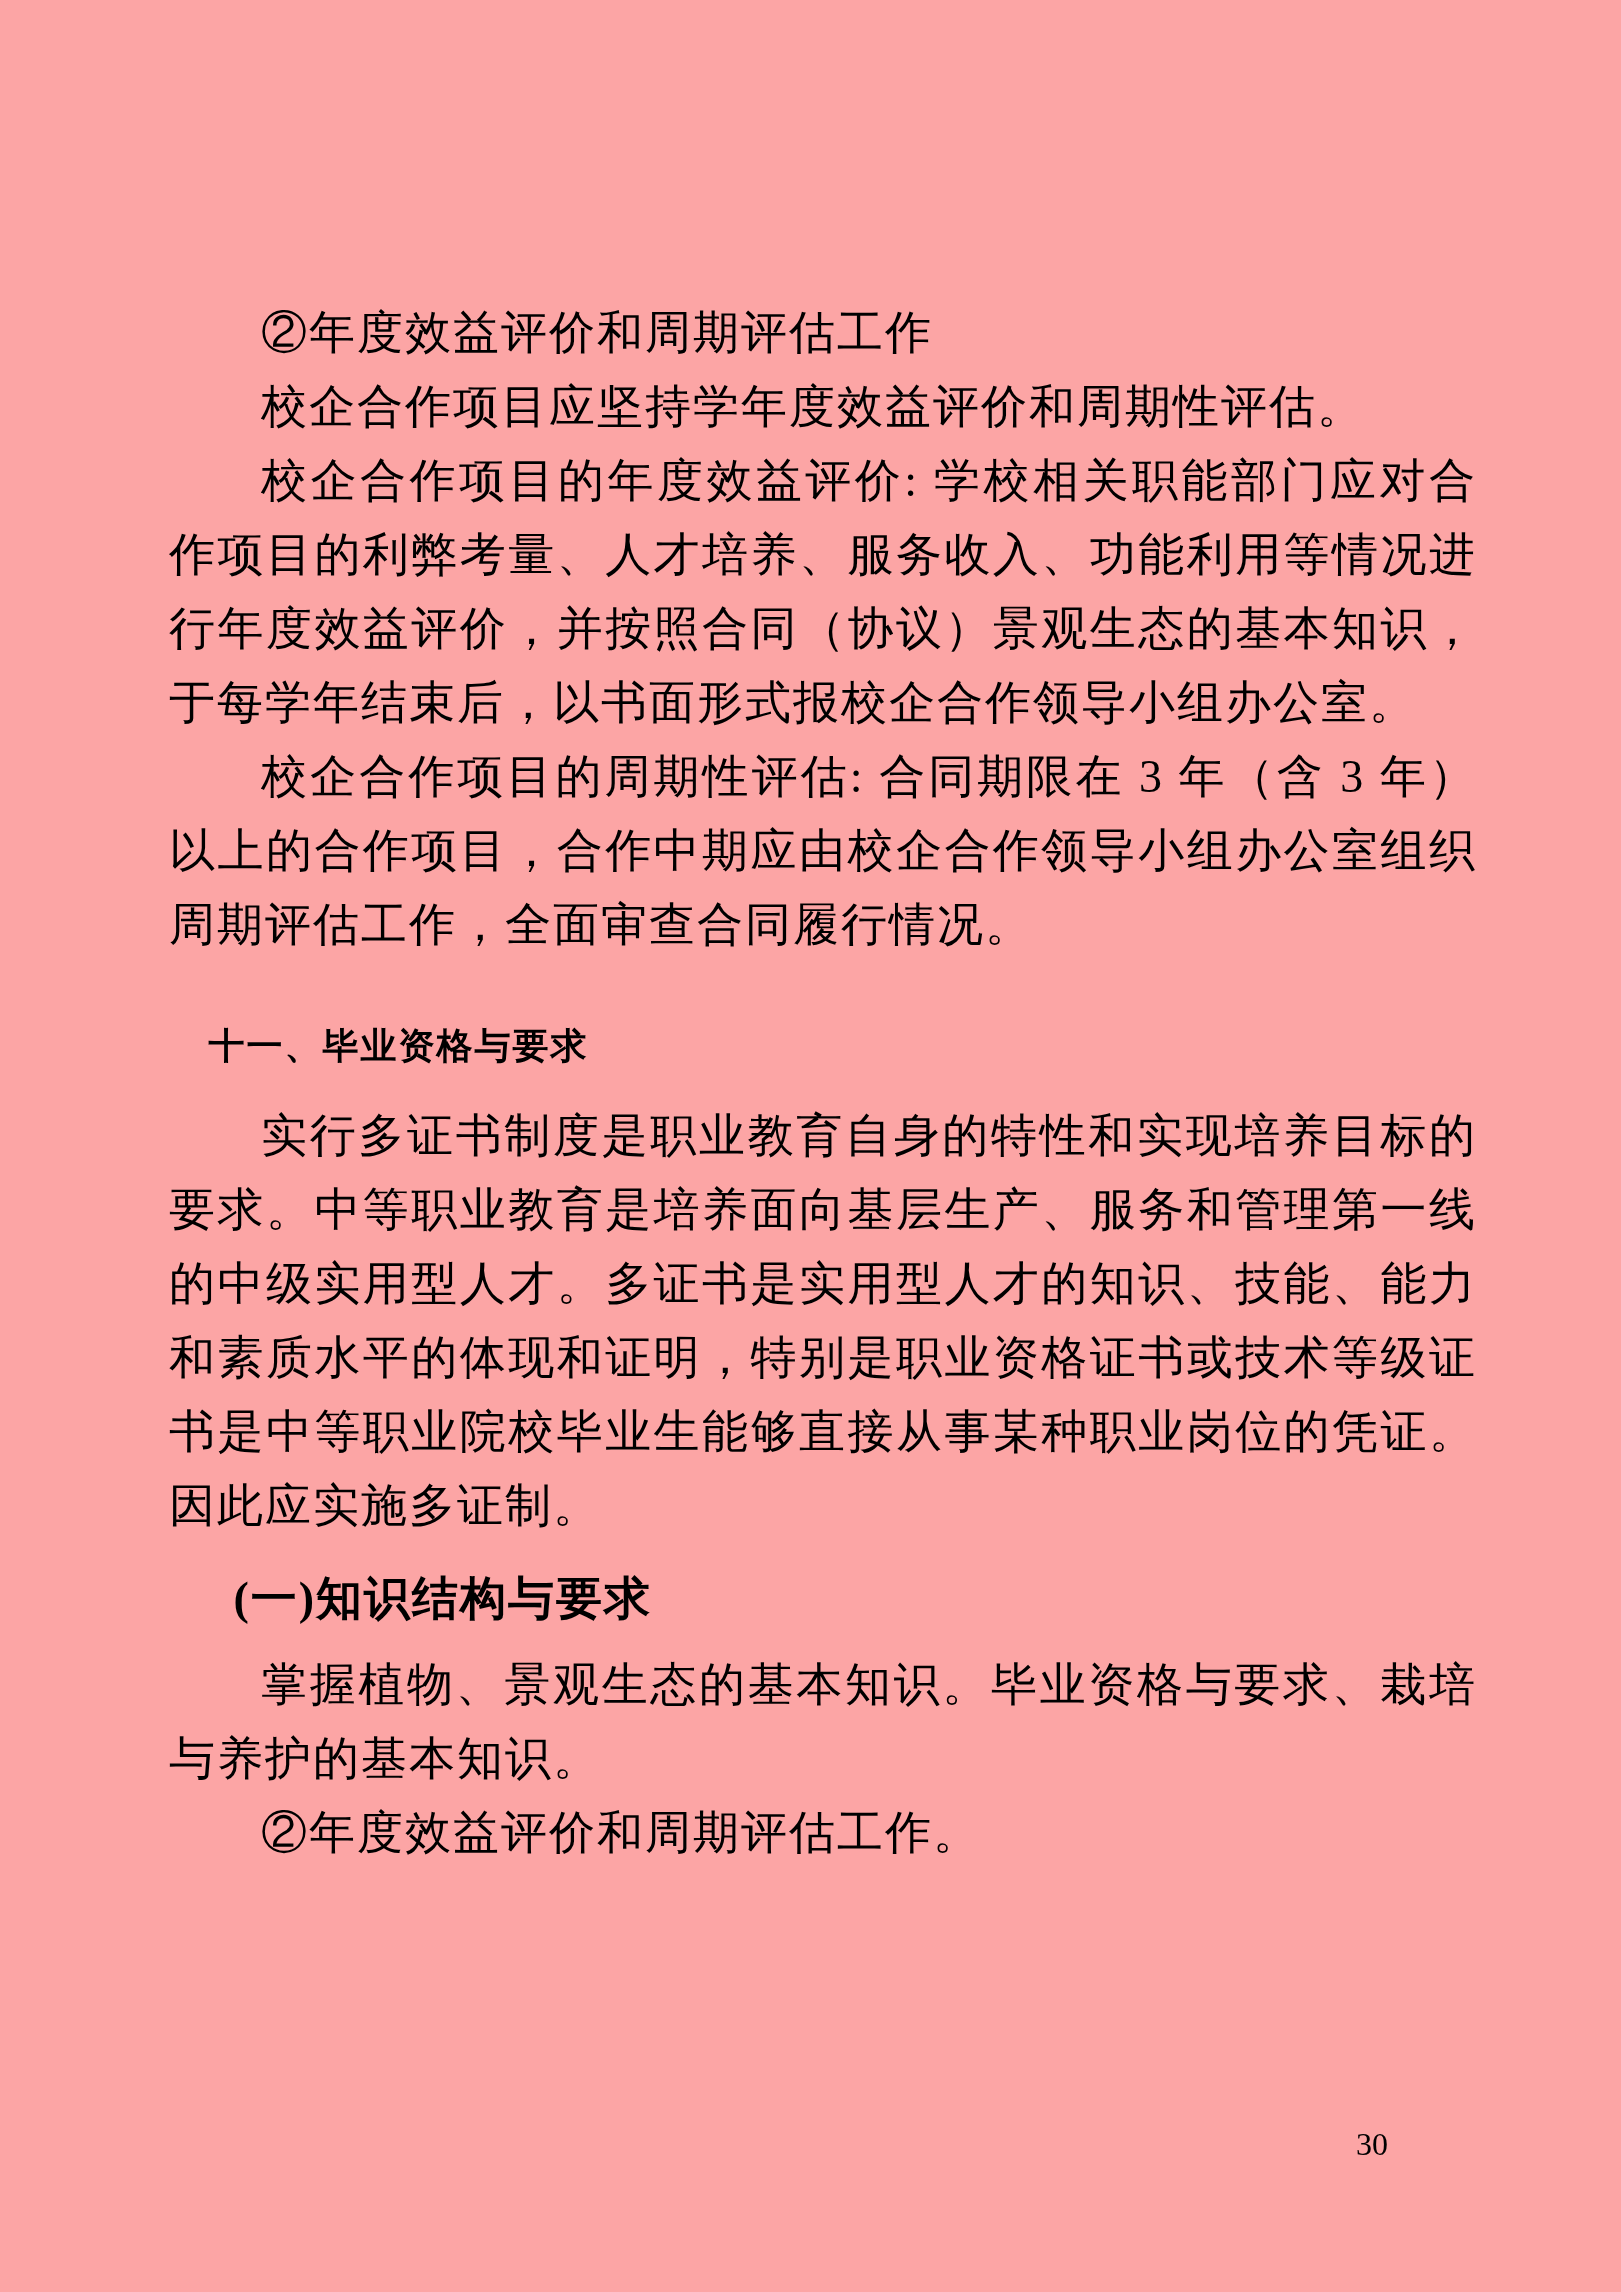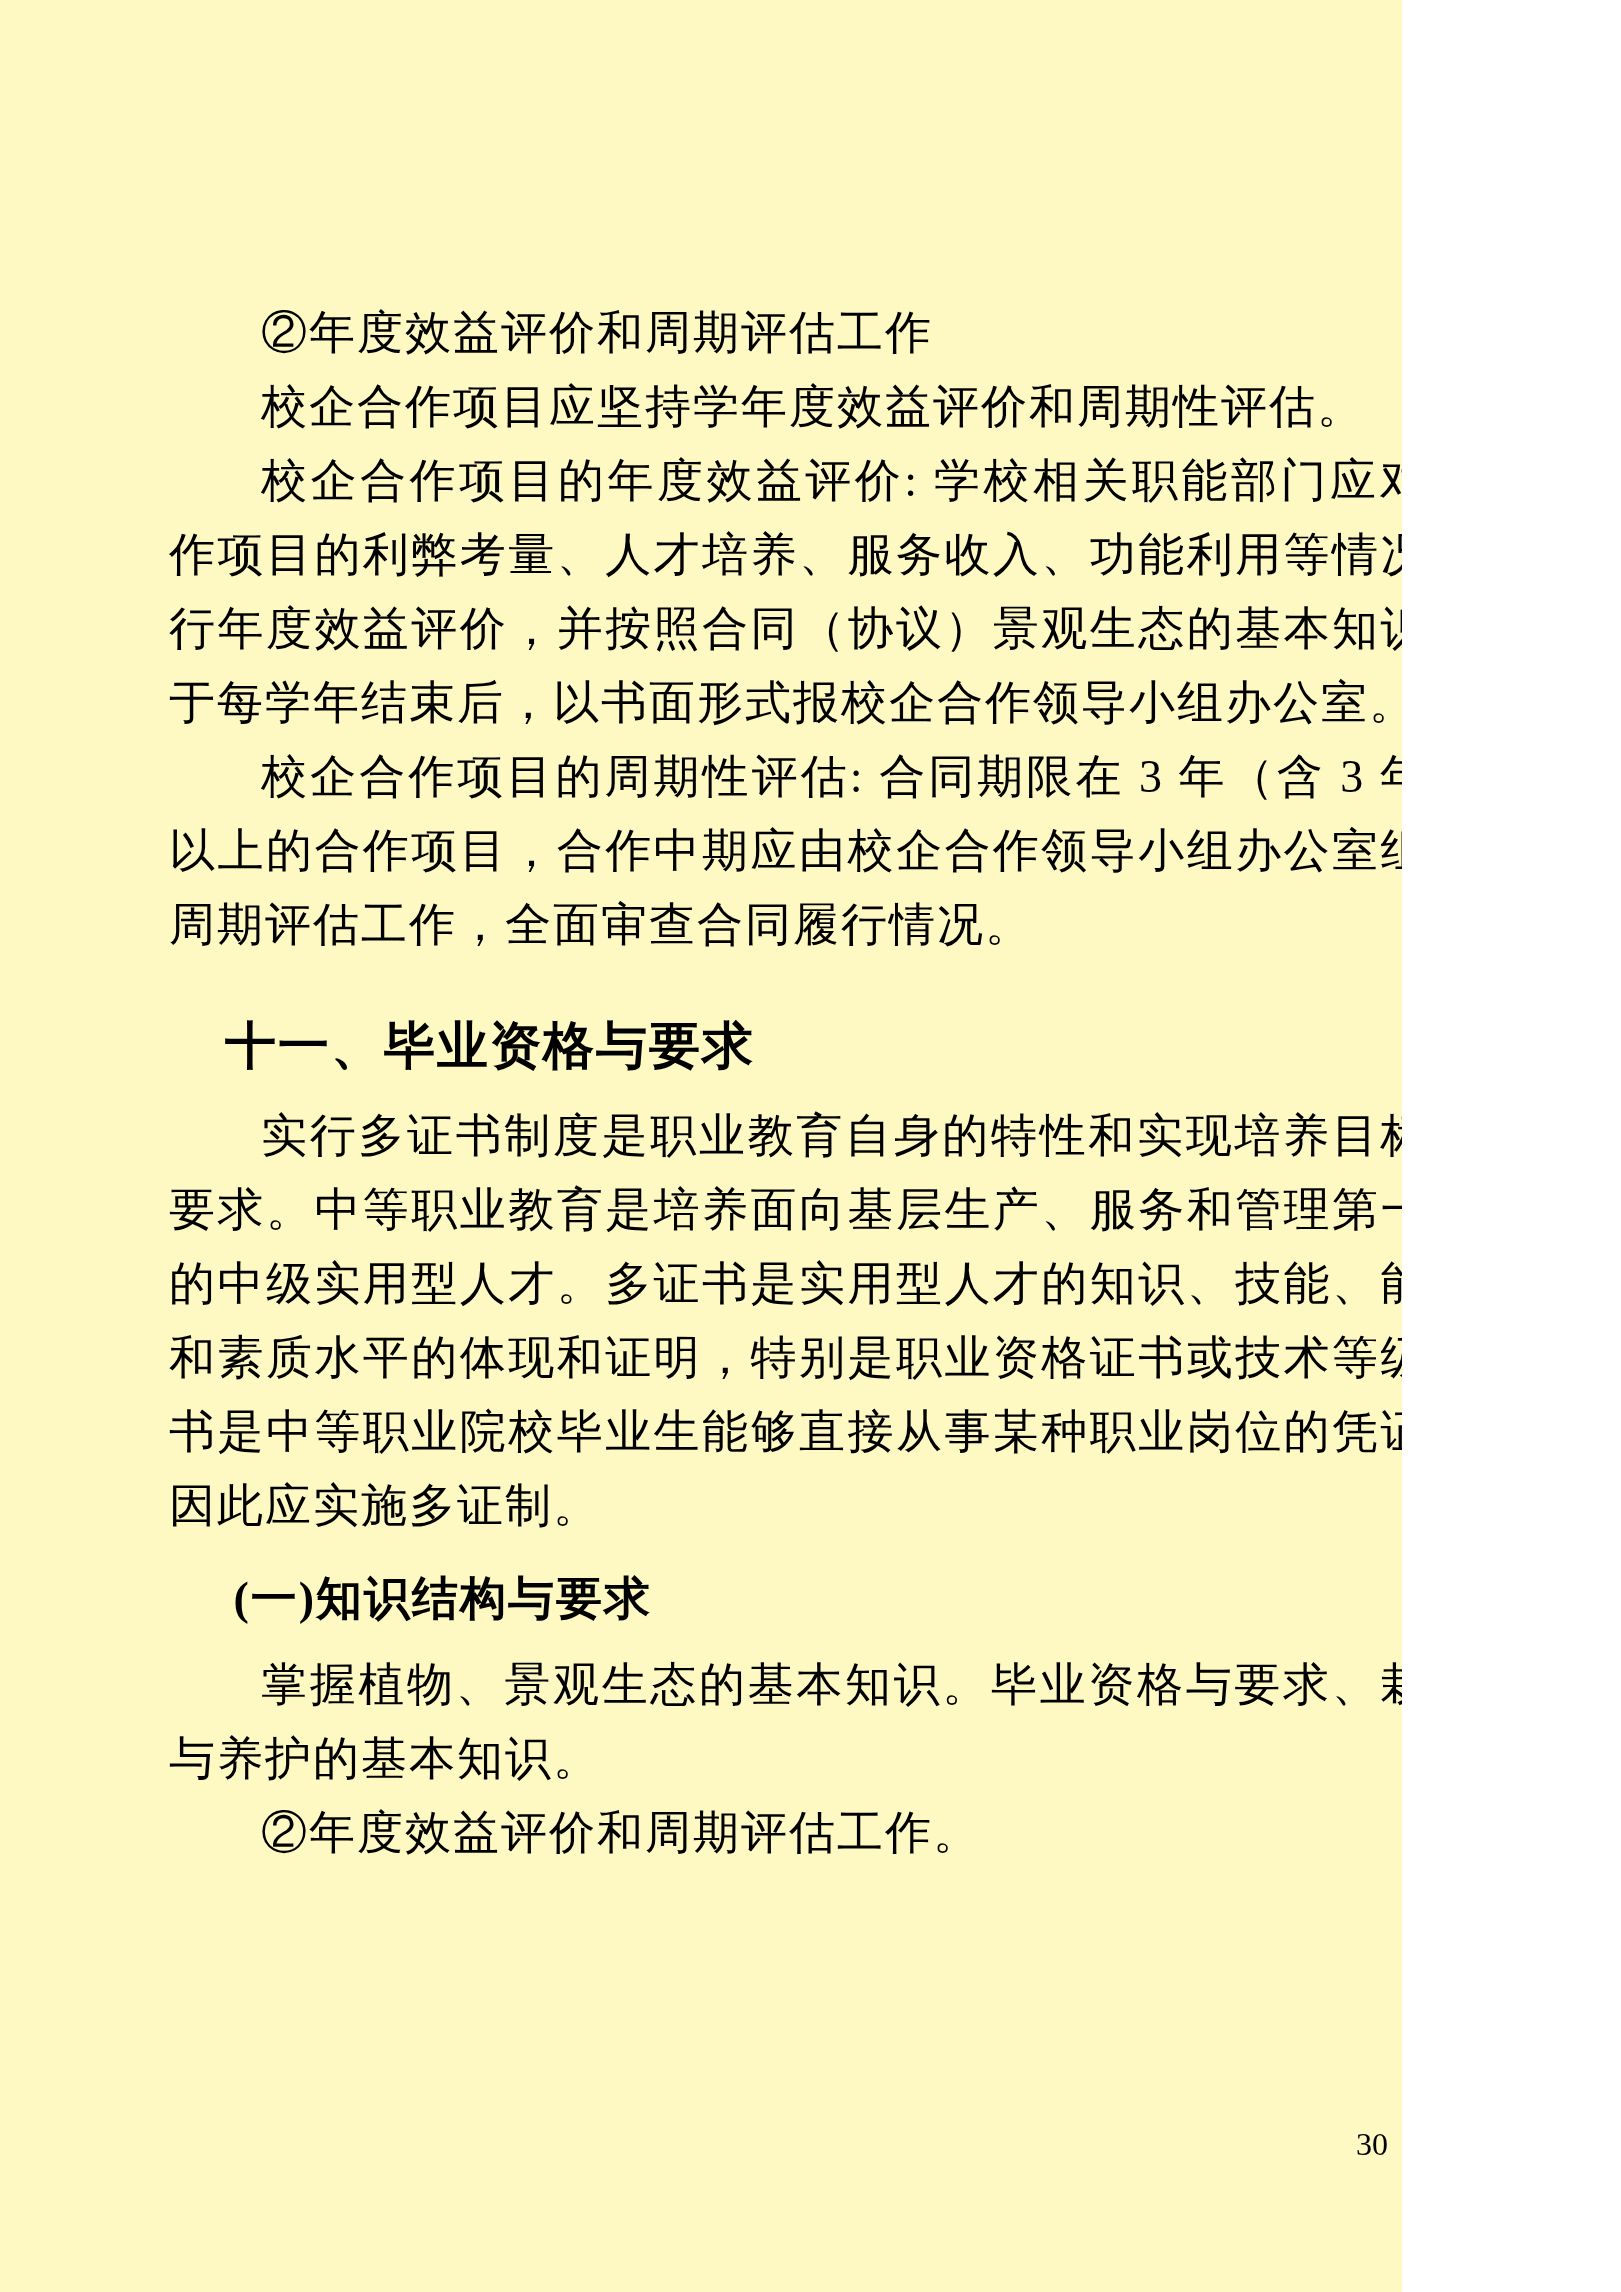--- a/index.html
+++ b/index.html
@@ -9,9 +9,9 @@
   }
   .page {
     position: relative;
-    width: 1402px;
+    width: 1621px;
     height: 2293px;
-    background: #fef9c3;
+    background: #fca5a5;
     overflow: hidden;
     font-family: "Liberation Serif", "DejaVu Serif", serif;
     color: #000000;

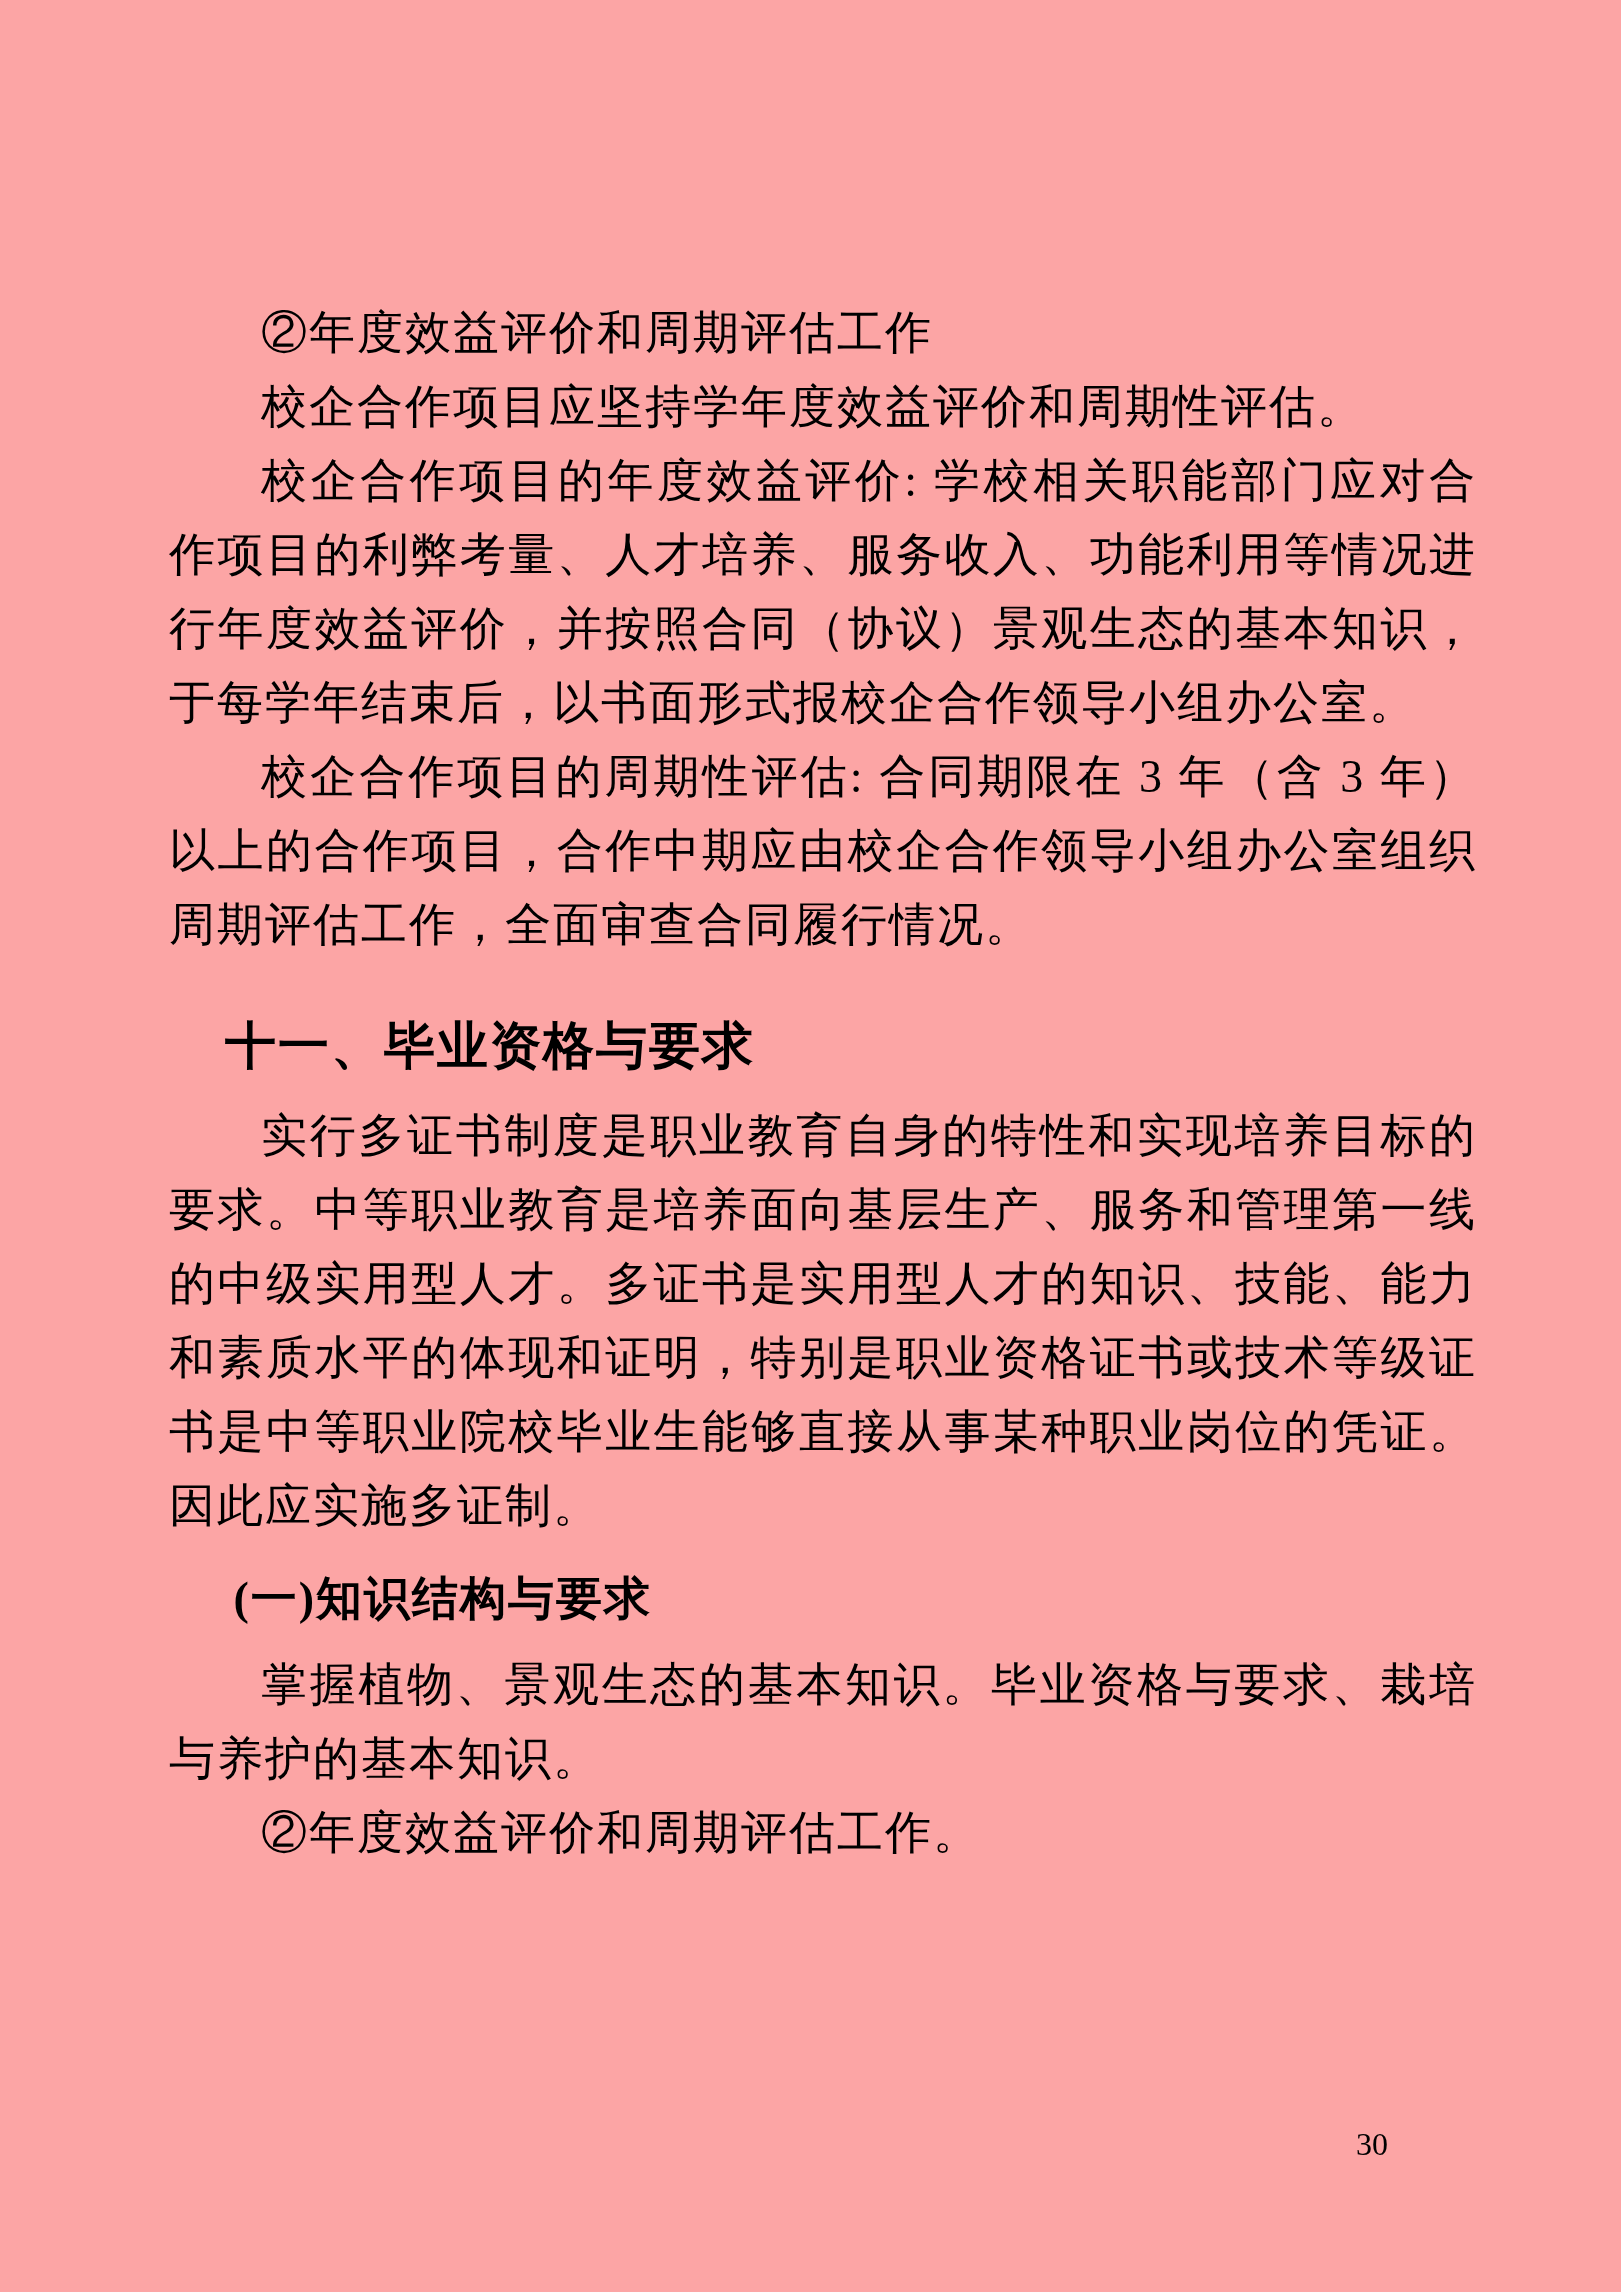--- a/index.html
+++ b/index.html
@@ -34,7 +34,7 @@
   }
   .section-heading {
     margin: 47px 0 15.7px 0;
-    font-size: 51px;
+    font-size: 36px;
     line-height: 74px;
     font-weight: bold;
     letter-spacing: 2px;

